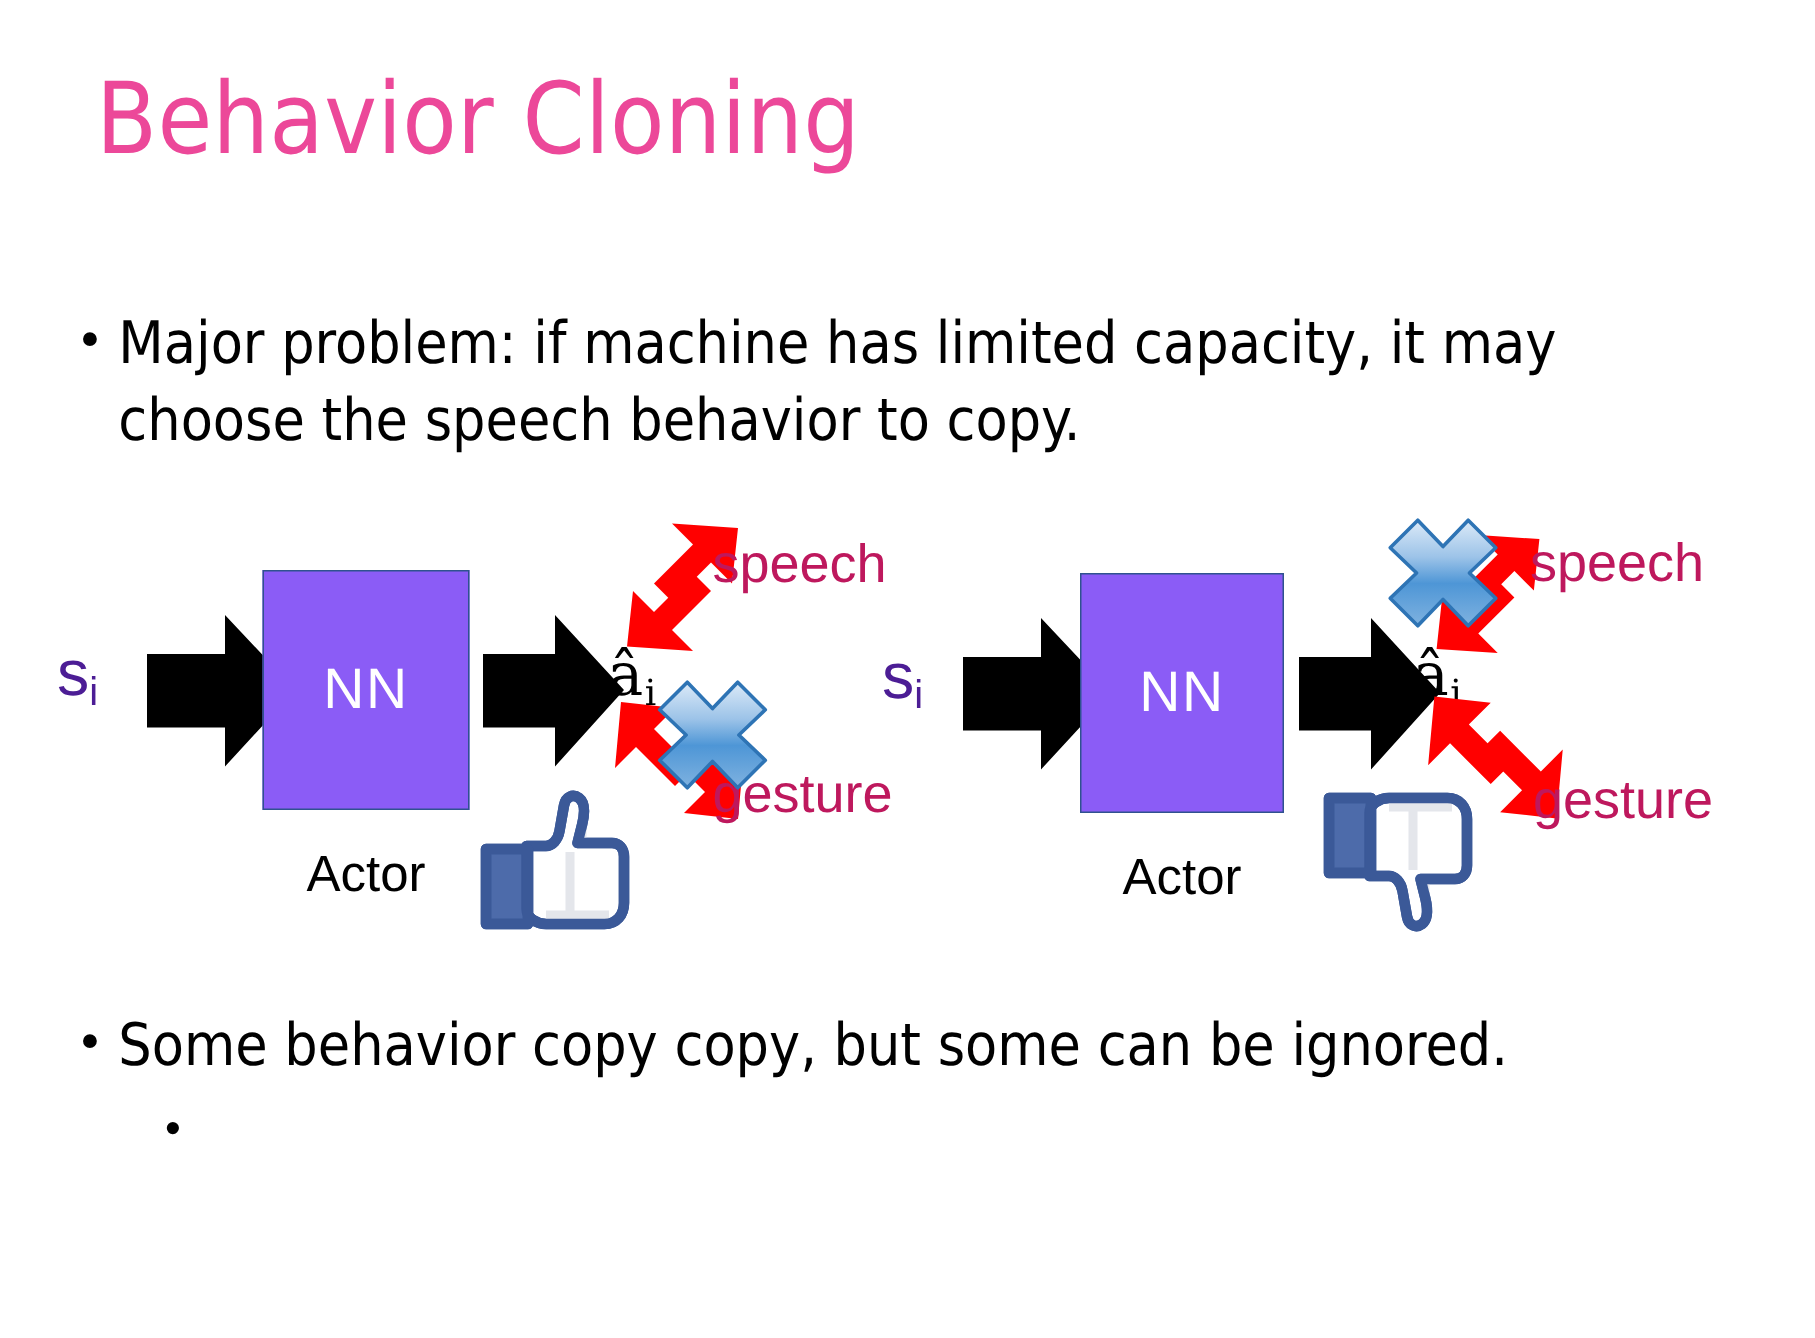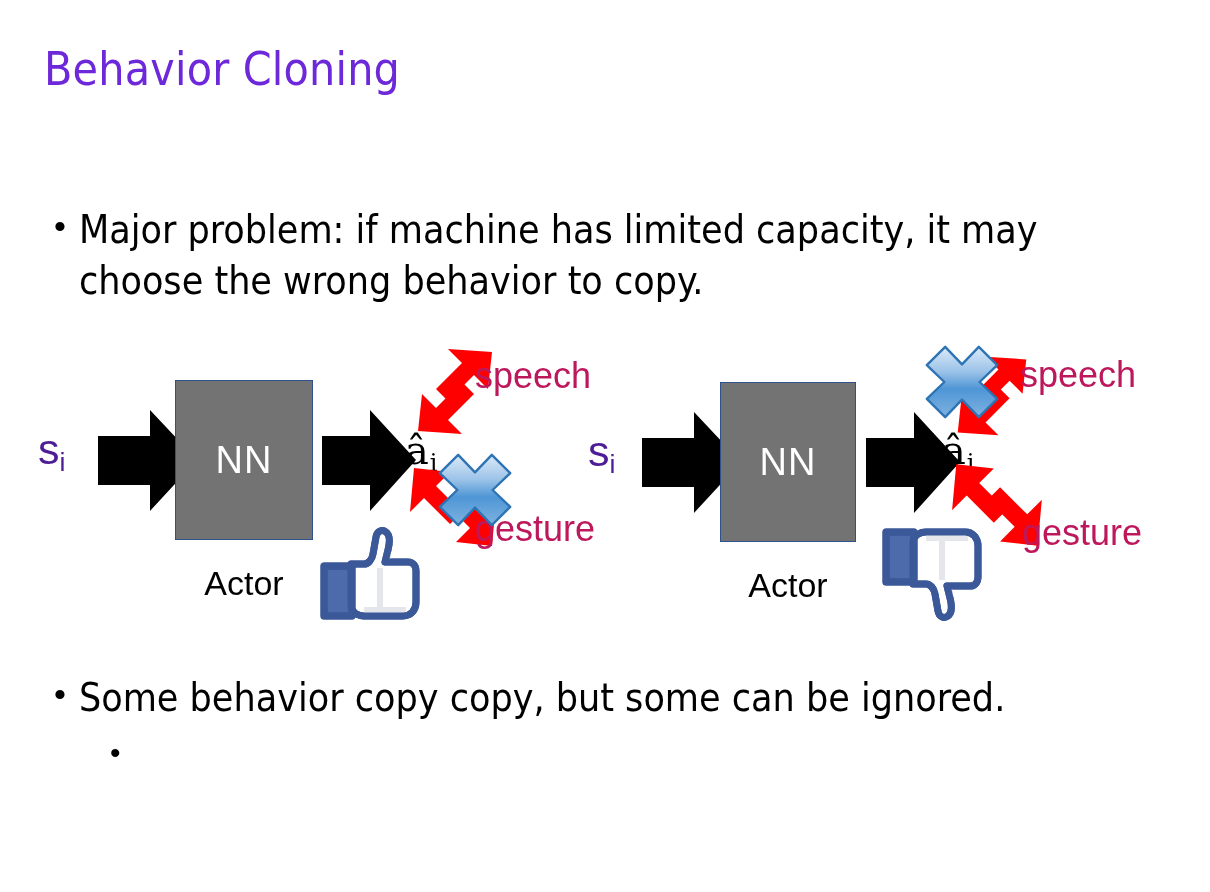--- a/index.html
+++ b/index.html
@@ -25,15 +25,15 @@
   
   .slide-title {
     position: absolute;
-    left: 44px;
+    left: 64px;
     top: 44px;
     font-family: "DejaVu Sans Condensed", "Liberation Sans Narrow", "Liberation Sans", sans-serif;
     font-stretch: condensed;
-    font-size: 46px;
+    font-size: 66px;
     font-weight: 300;
     letter-spacing: 0.2px;
     line-height: 1.1;
-    color: #6d28d9;
+    color: #ec4899;
     white-space: nowrap;
   }
 

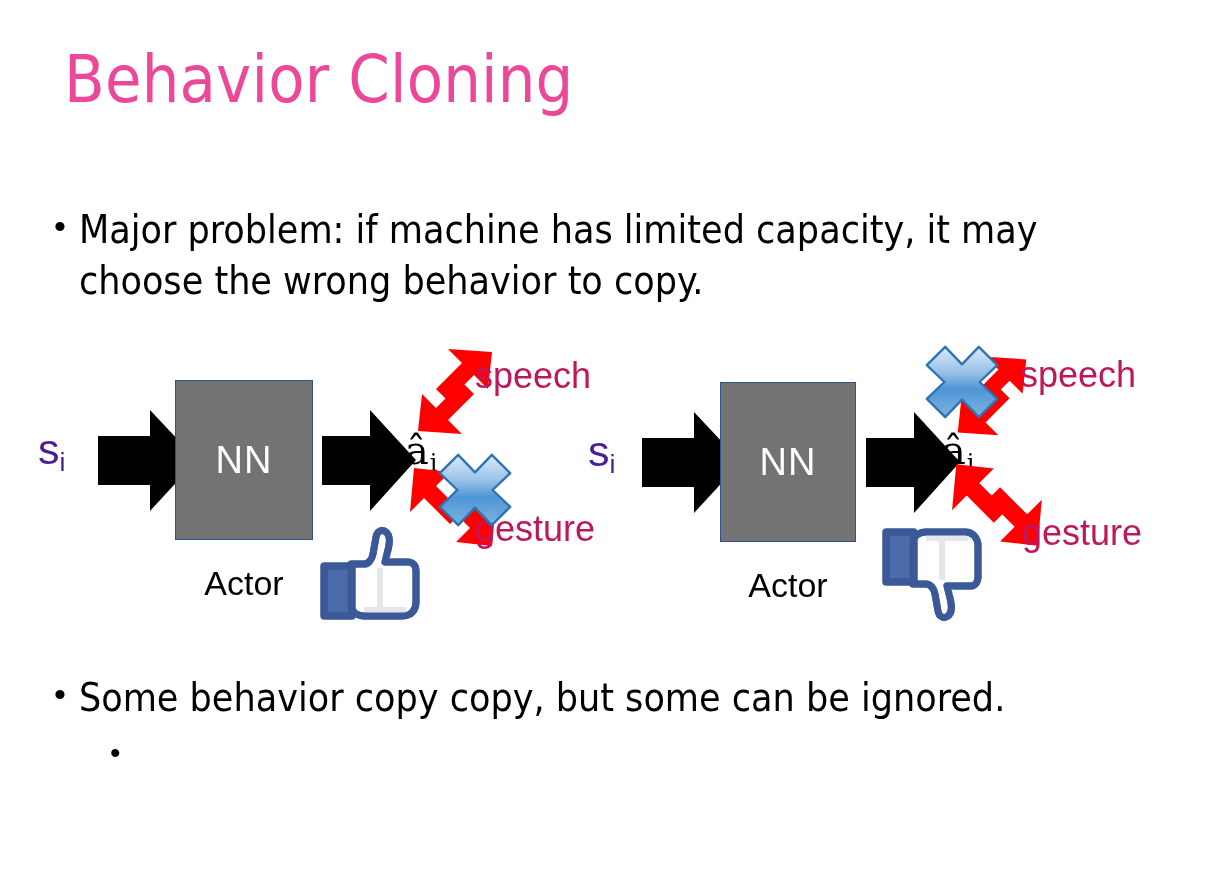--- a/index.html
+++ b/index.html
@@ -165,7 +165,7 @@
 
   <div class="bullet-block" id="bullet-problem">
     <span class="bullet-mark">•</span>
-    <span class="bullet-text">Major problem: if machine has limited capacity, it may choose the wrong behavior to copy.</span>
+    <span class="bullet-text">Major problem: if machine has limited capacity, it may choose the speech behavior to copy.</span>
   </div>
 
   <div class="diagram" id="diagram-left">

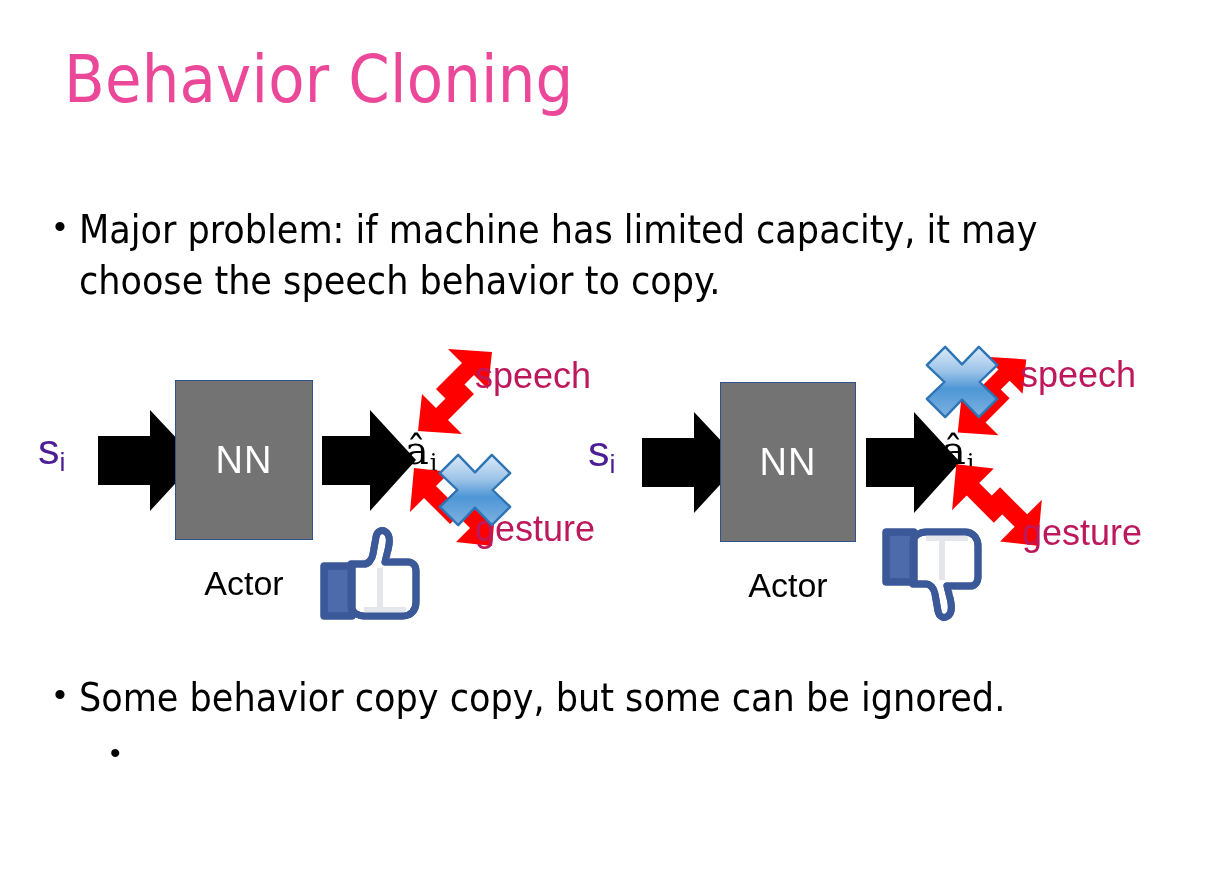--- a/index.html
+++ b/index.html
@@ -93,7 +93,7 @@
   
   .nn-box {
     position: absolute;
-    background: #737373;
+    background: #8b5cf6;
     border: 1px solid #2F528F;
     box-sizing: border-box;
     display: flex;

